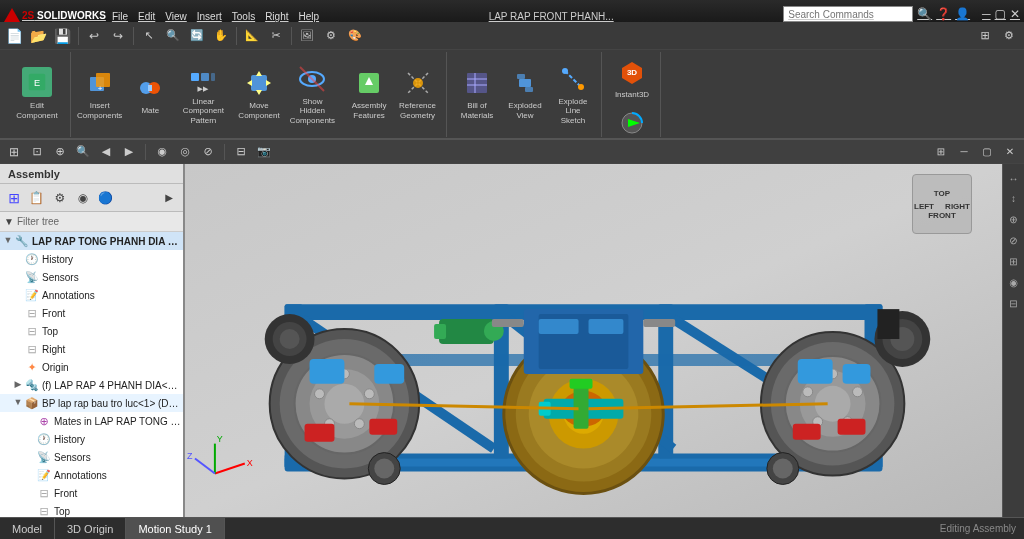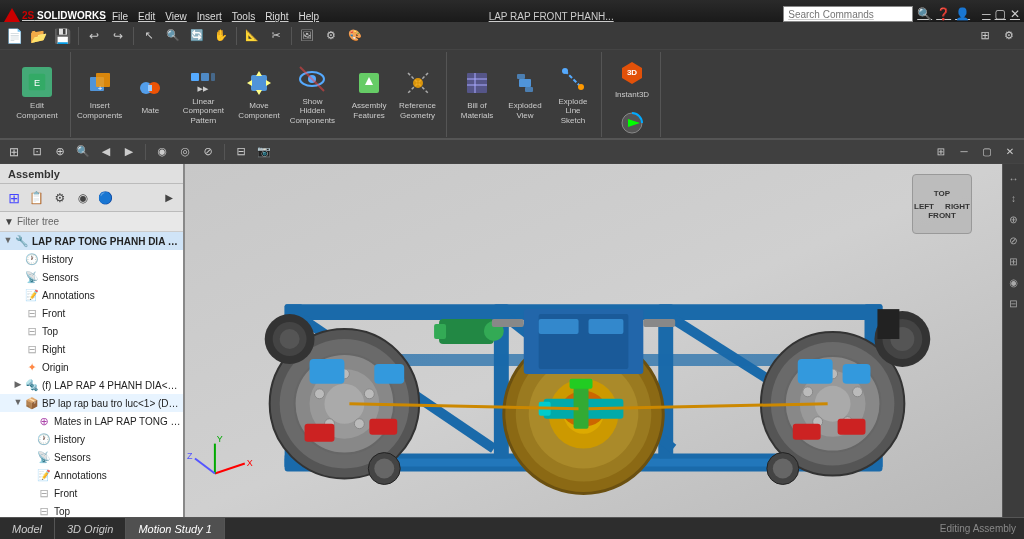--- a/index.html
+++ b/index.html
@@ -176,7 +176,6 @@
       font-size: 11px;
       color: #ccc;
       border-right: 1px solid #555;
-      font-style: italic;
     }
     .bottom-tab.active {
       background: #505050;

